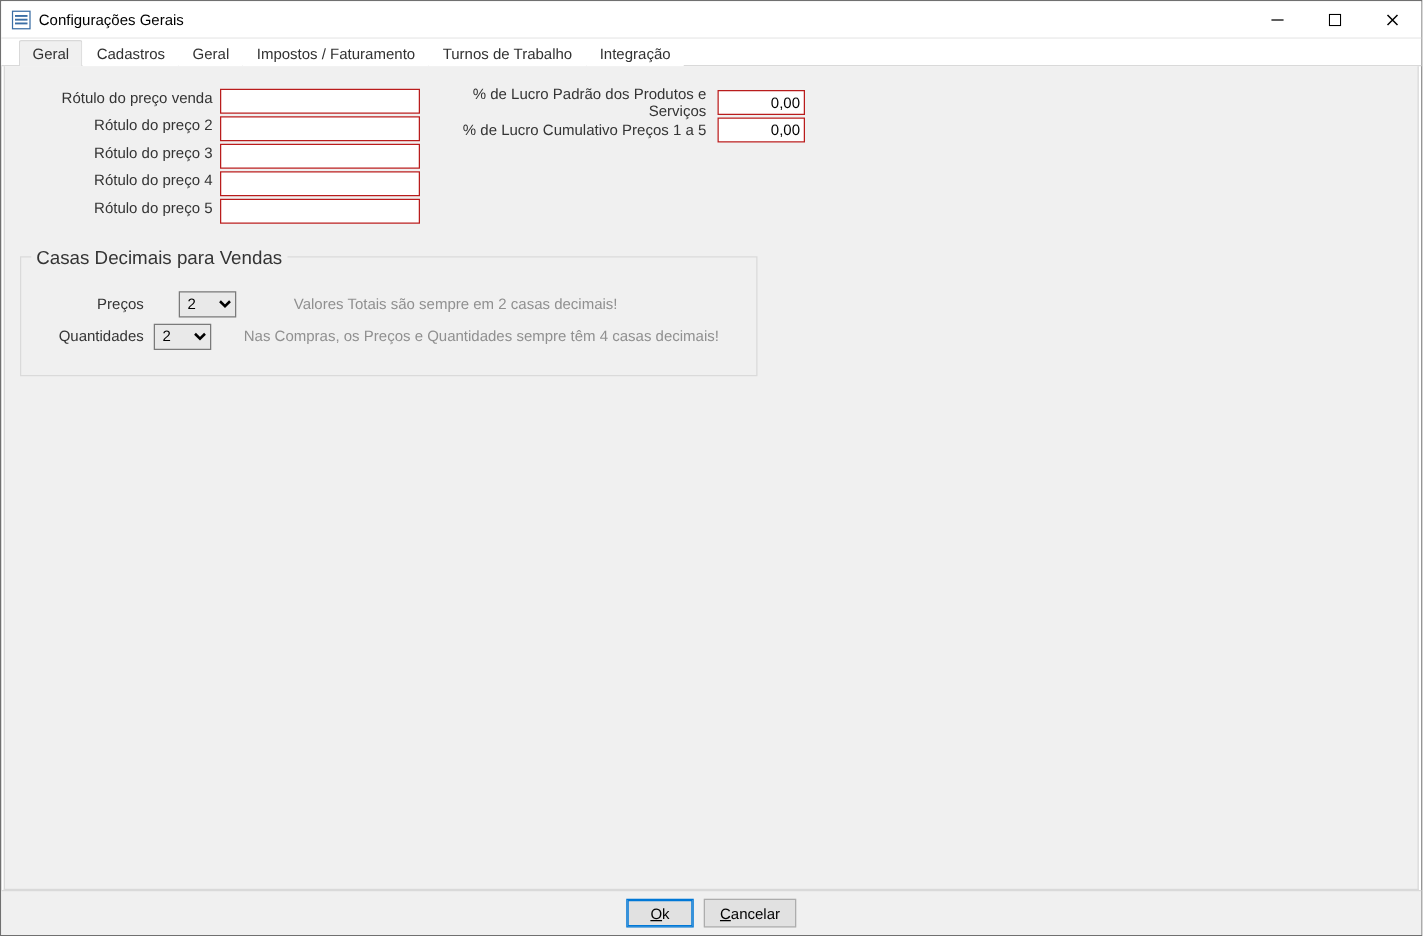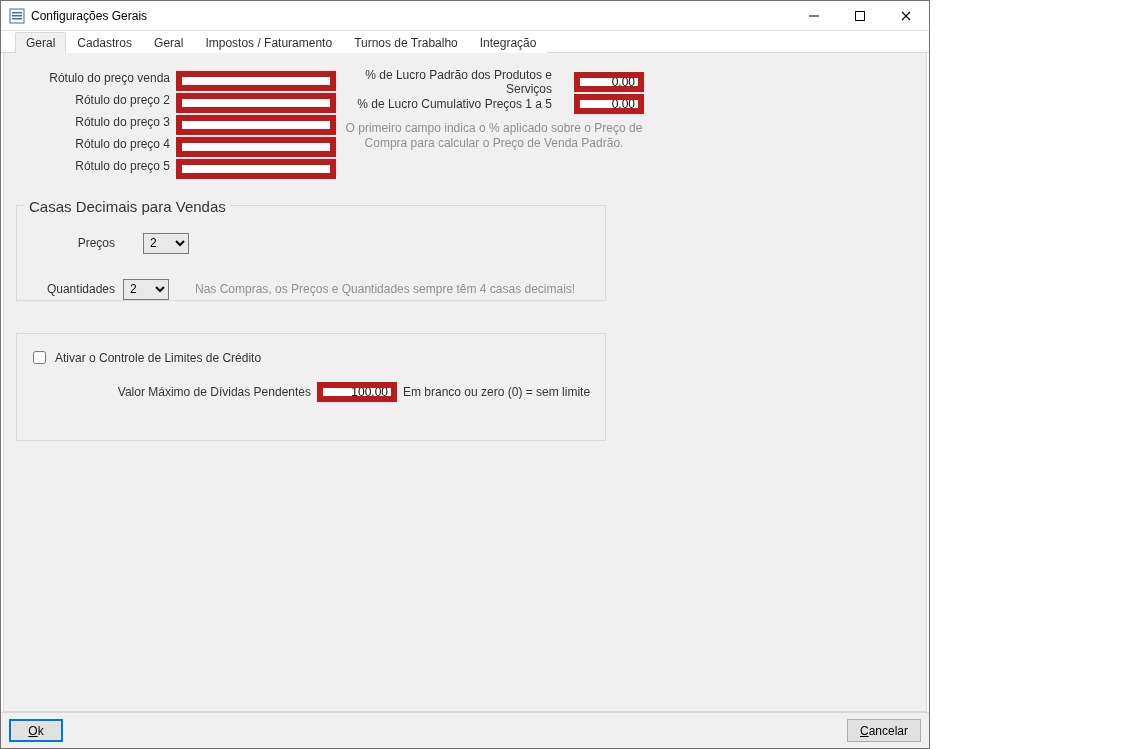--- a/index.html
+++ b/index.html
@@ -14,7 +14,7 @@
     overflow: hidden;
   }
   .window {
-    width: 930px;
+    width: 1138px;
     height: 749px;
     border: 1px solid #707070;
     background: #ffffff;

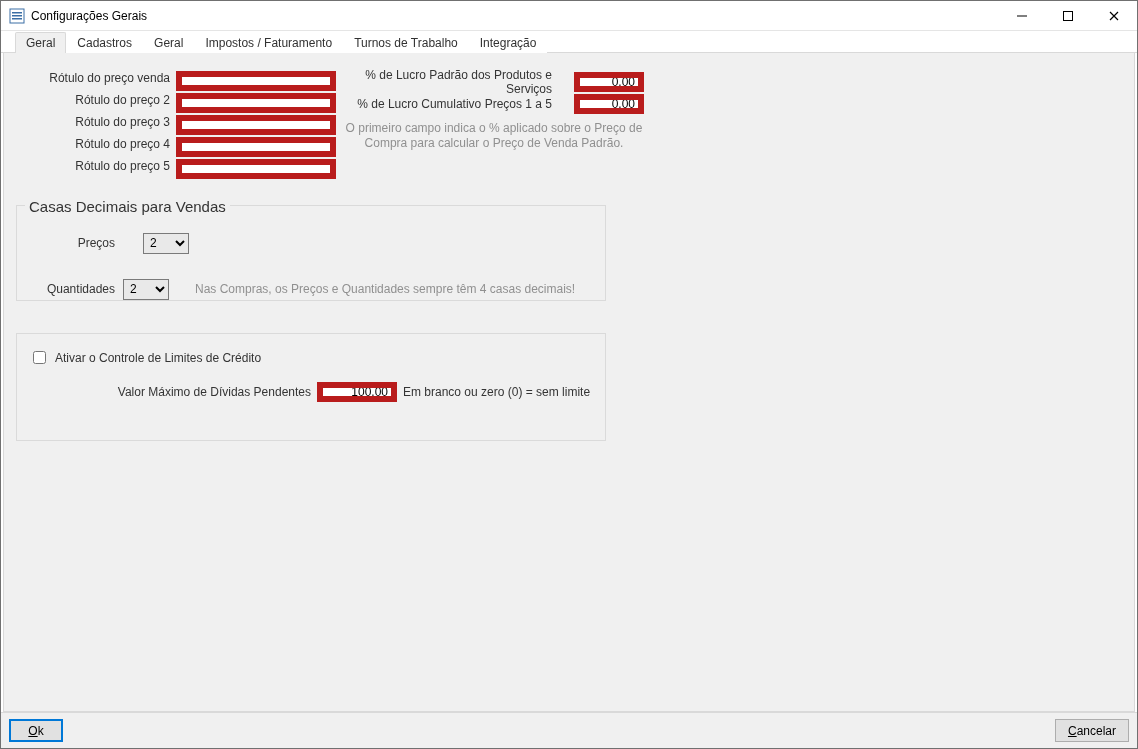--- a/index.html
+++ b/index.html
@@ -131,7 +131,7 @@
     display: flex;
     align-items: center;
     height: 22px;
-    gap: 22px;
+    gap: 9px;
   }
   .lucro-row .plabel { flex: 1; text-align: right; }
 

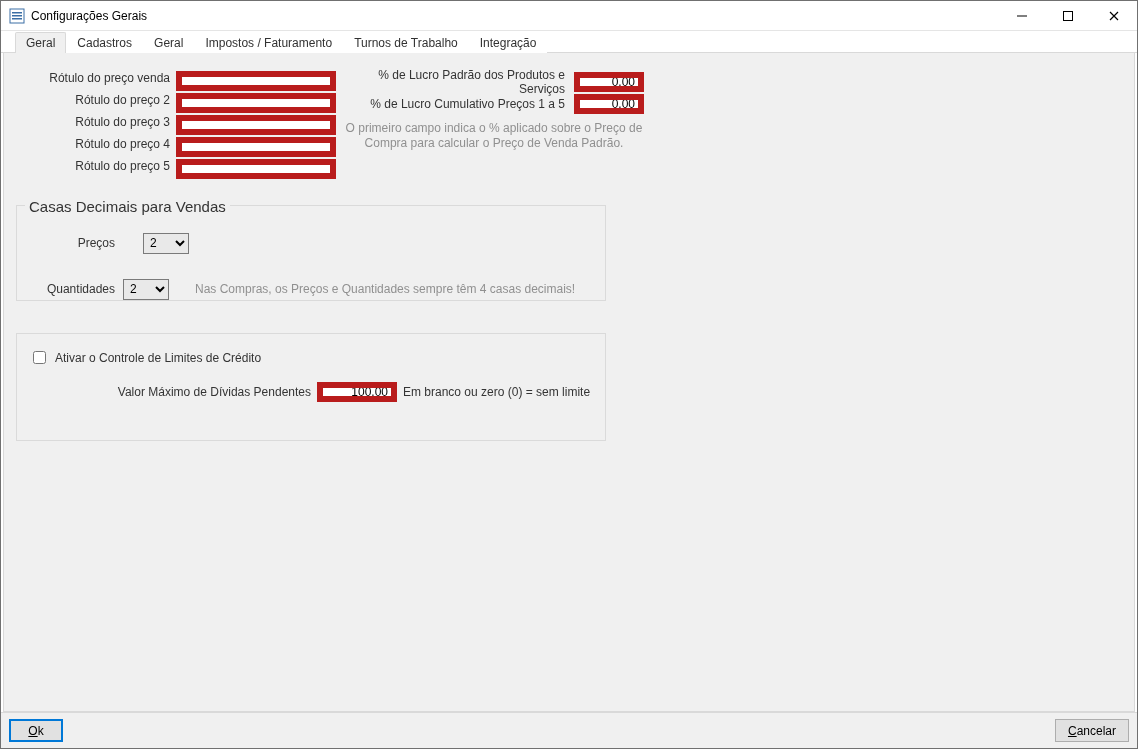--- a/index.html
+++ b/index.html
@@ -109,7 +109,7 @@
   .lbl-left-col { width: 150px; text-align: right; }
   input.txt {
     height: 20px;
-    border: 6px solid #b91c1c;
+    border: 1px solid #b91c1c;
     background: #ffffff;
     padding: 0 3px;
     font: inherit;

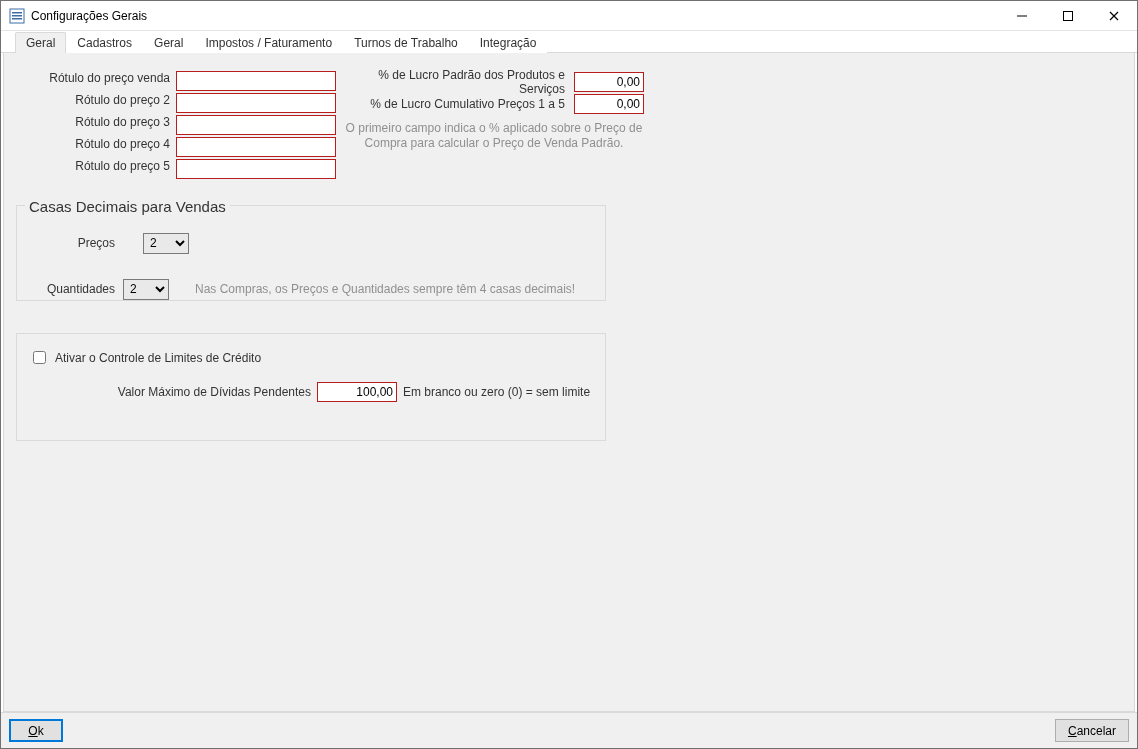--- a/index.html
+++ b/index.html
@@ -306,7 +306,6 @@
             <span class="plabel">% de Lucro Cumulativo Preços 1 a 5</span>
             <input class="txt num w70" type="text" value="0,00" style="">
           </div>
-          <div class="help-text">O primeiro campo indica o % aplicado sobre o Preço de Compra para calcular o Preço de Venda Padrão.</div>
         </div>
       </div>
 

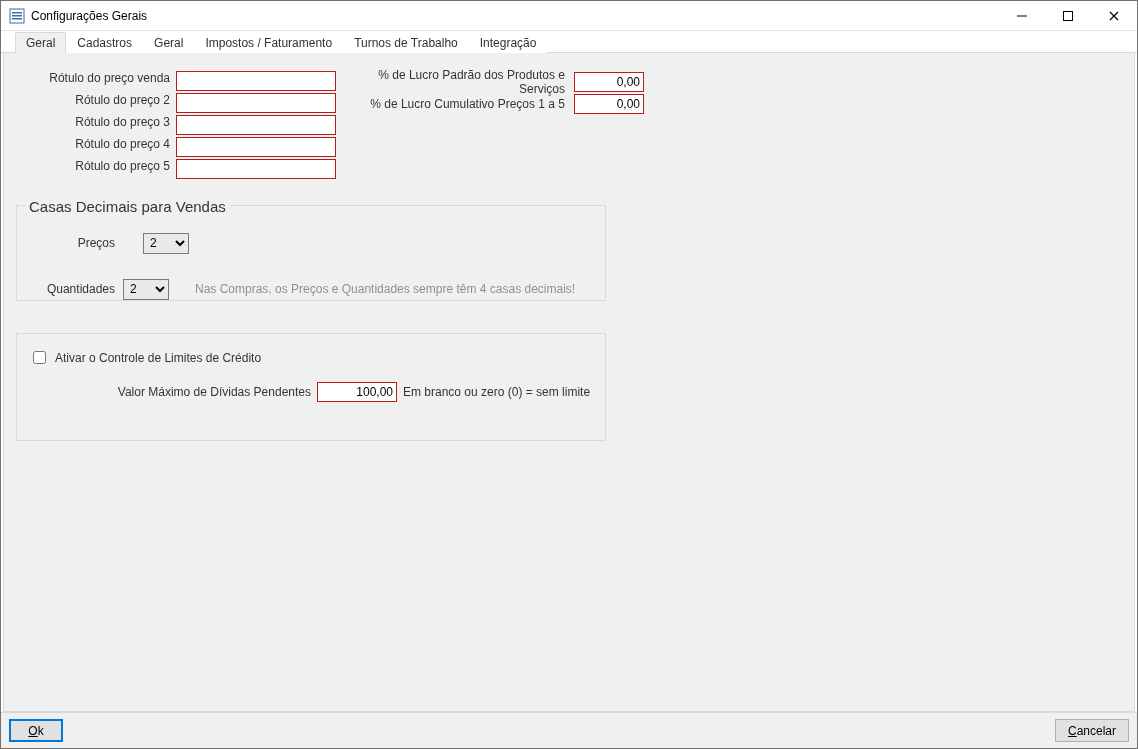--- a/index.html
+++ b/index.html
@@ -316,6 +316,7 @@
           <select class="sel">
             <option>2</option>
           </select>
+          <span class="dec-note">Valores Totais são sempre em 2 casas decimais!</span>
         </div>
         <div class="dec-row" style="left:6px; top:52px;margin-top:20px;">
           <span class="dl">Quantidades</span>

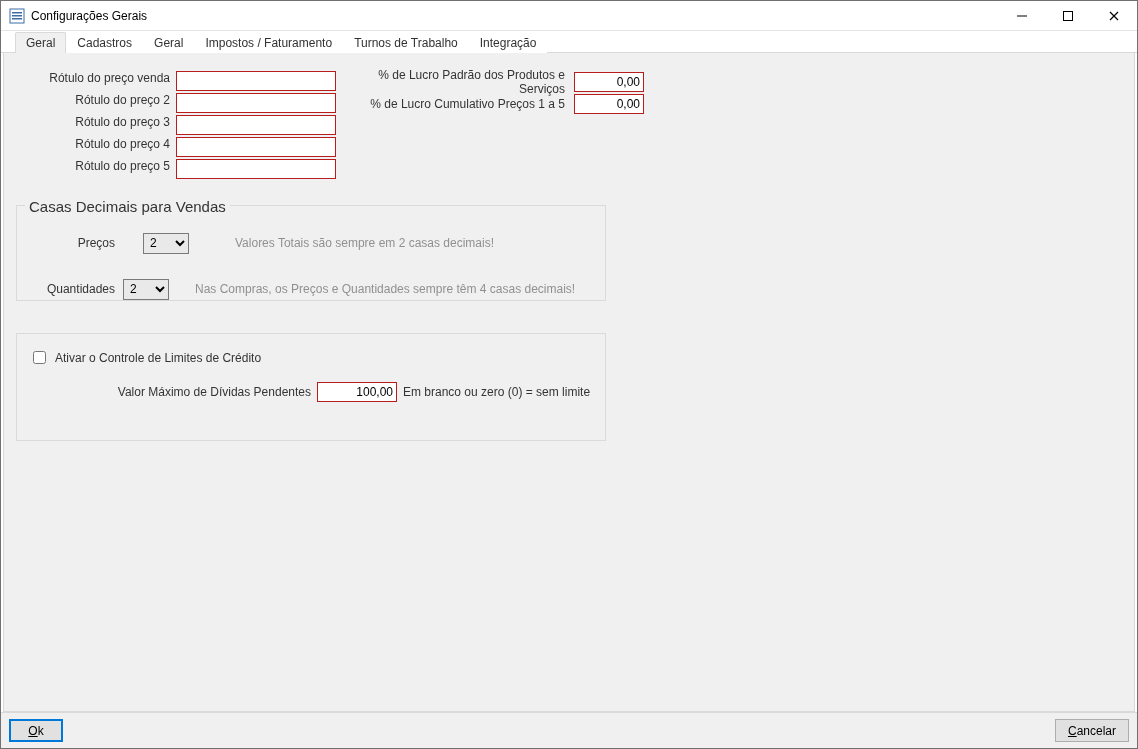--- a/index.html
+++ b/index.html
@@ -318,7 +318,7 @@
           </select>
           <span class="dec-note">Valores Totais são sempre em 2 casas decimais!</span>
         </div>
-        <div class="dec-row" style="left:6px; top:52px;margin-top:20px;">
+        <div class="dec-row" style="left:6px; top:52px;">
           <span class="dl">Quantidades</span>
           <select class="sel">
             <option>2</option>

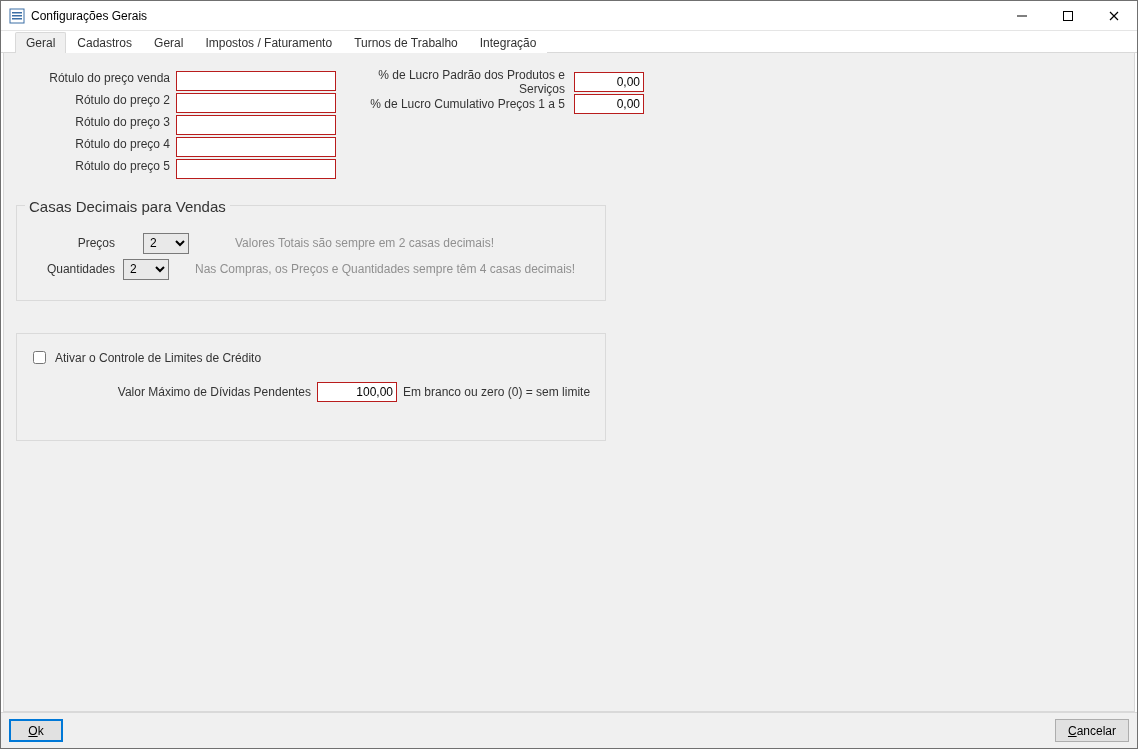--- a/index.html
+++ b/index.html
@@ -327,17 +327,6 @@
         </div>
       </div>
 
-      <div class="group grp-credit">
-        <div class="chk-row">
-          <input type="checkbox" class="chk" style="">
-          <span>Ativar o Controle de Limites de Crédito</span>
-        </div>
-        <div class="credit-row">
-          <span class="cl">Valor Máximo de Dívidas Pendentes</span>
-          <input class="txt num" style="width: 80px;" type="text" value="100,00">
-          <span>Em branco ou zero (0) = sem limite</span>
-        </div>
-      </div>
 
     </div>
   </div>

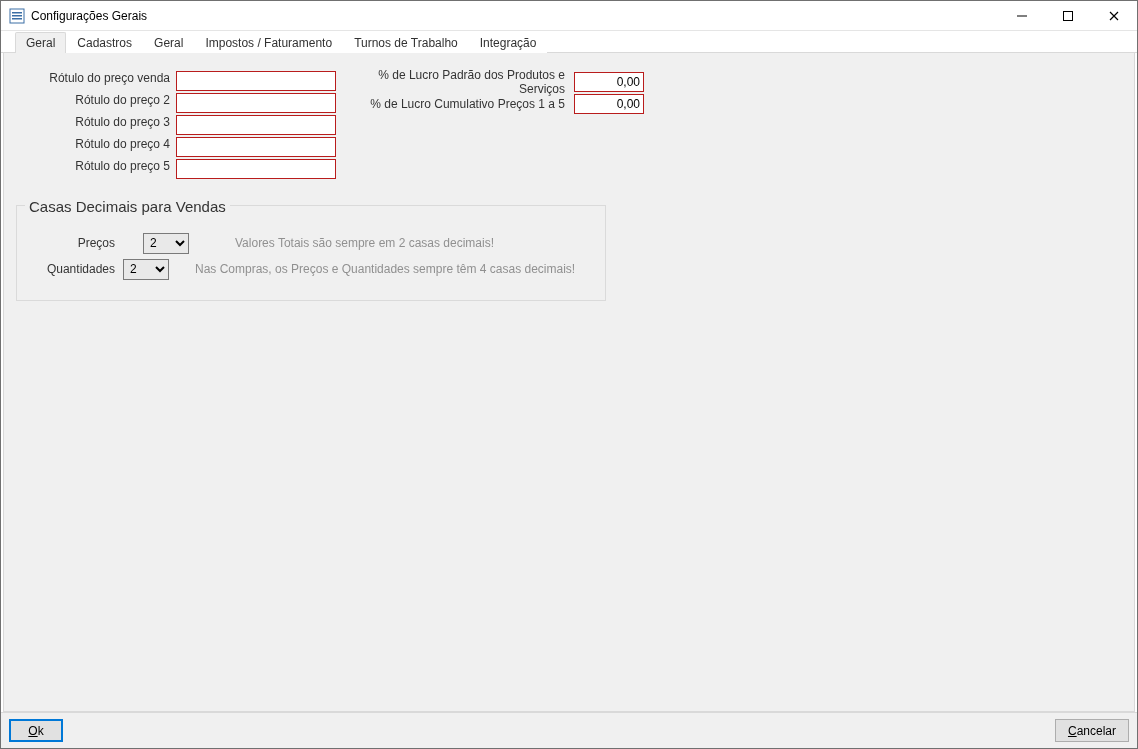--- a/index.html
+++ b/index.html
@@ -208,7 +208,7 @@
     background: #f0f0f0;
     display: flex;
     align-items: center;
-    justify-content: space-between;
+    justify-content: center;
     padding: 0 8px;
     gap: 8px;
   }

